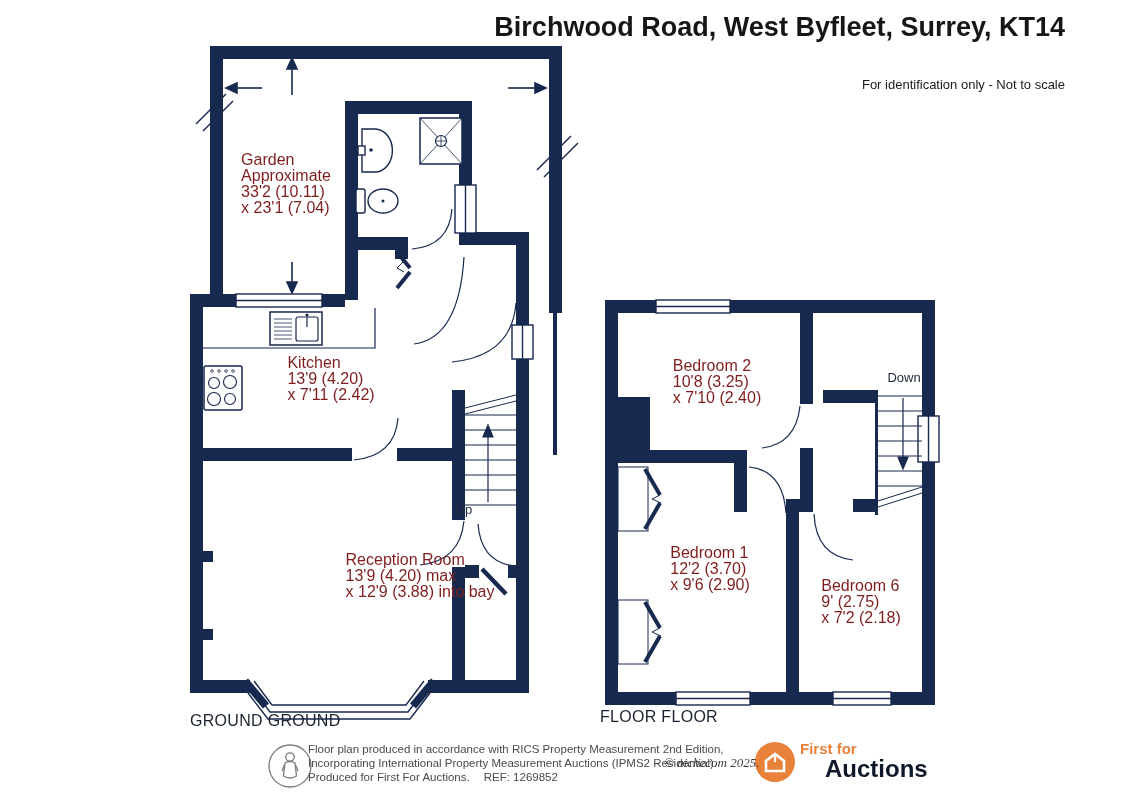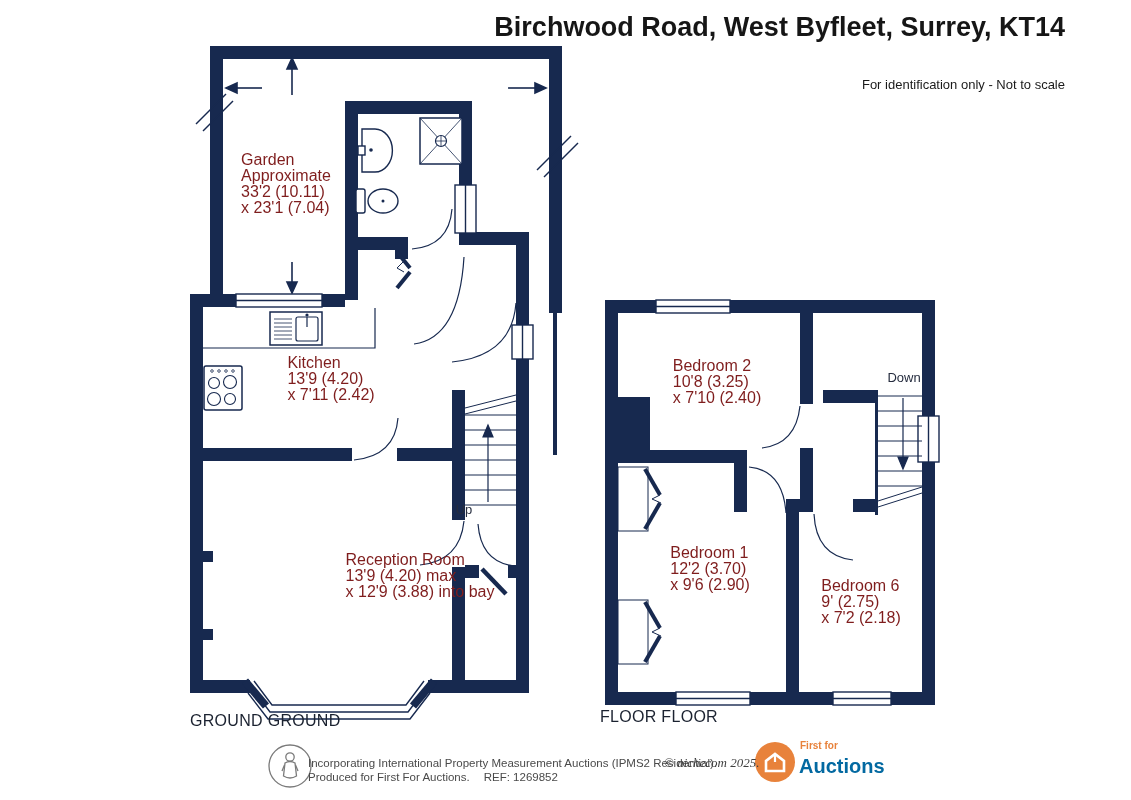--- a/index.html
+++ b/index.html
@@ -300,6 +300,7 @@
 
   <div class="floor-label" style="left:600px;top:708px;">FLOOR FLOOR</div>
 
+  <div class="foot-line" style="top:743px;">Floor plan produced in accordance with RICS Property Measurement 2nd Edition,</div>
   <div class="foot-line" style="top:757px;">Incorporating International Property Measurement Auctions (IPMS2 Residential).</div>
   <div class="foot-line" style="top:771px;">
     <span>Produced for First For Auctions.</span><span class="foot-ref">REF: 1269852</span>

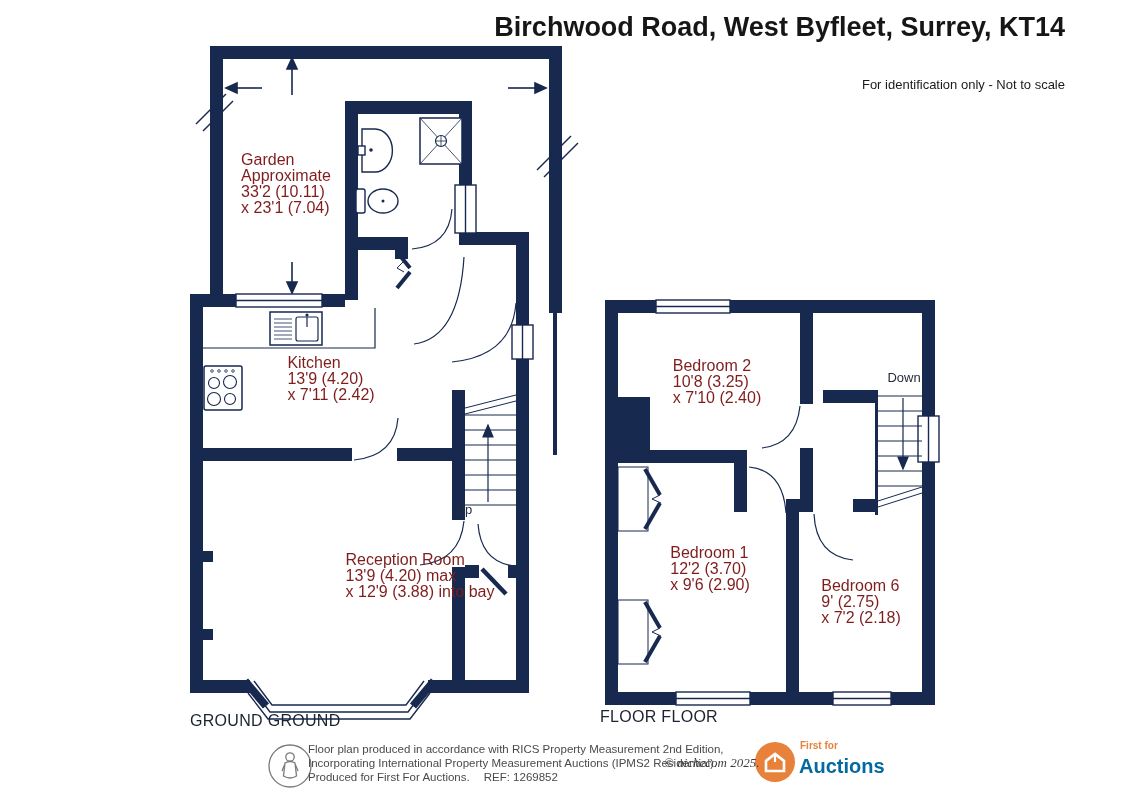--- a/index.html
+++ b/index.html
@@ -21,7 +21,7 @@
   .foot-ref{margin-left:14px;}
   .foot-copy{position:absolute;left:664px;top:755px;font-size:13px;font-style:italic;color:#3f3f3f;
              font-family:"Liberation Serif", serif;white-space:nowrap;}
-  .brand-top{position:absolute;left:800px;top:740px;font-size:10px;font-weight:600;color:#e8823b;white-space:nowrap;}
+  .brand-top{position:absolute;left:800px;top:740px;font-size:15px;font-weight:600;color:#e8823b;white-space:nowrap;}
   .brand-bottom{position:absolute;left:799px;top:755px;font-size:20px;font-weight:700;color:#0369a1;white-space:nowrap;}
 </style>
 </head>

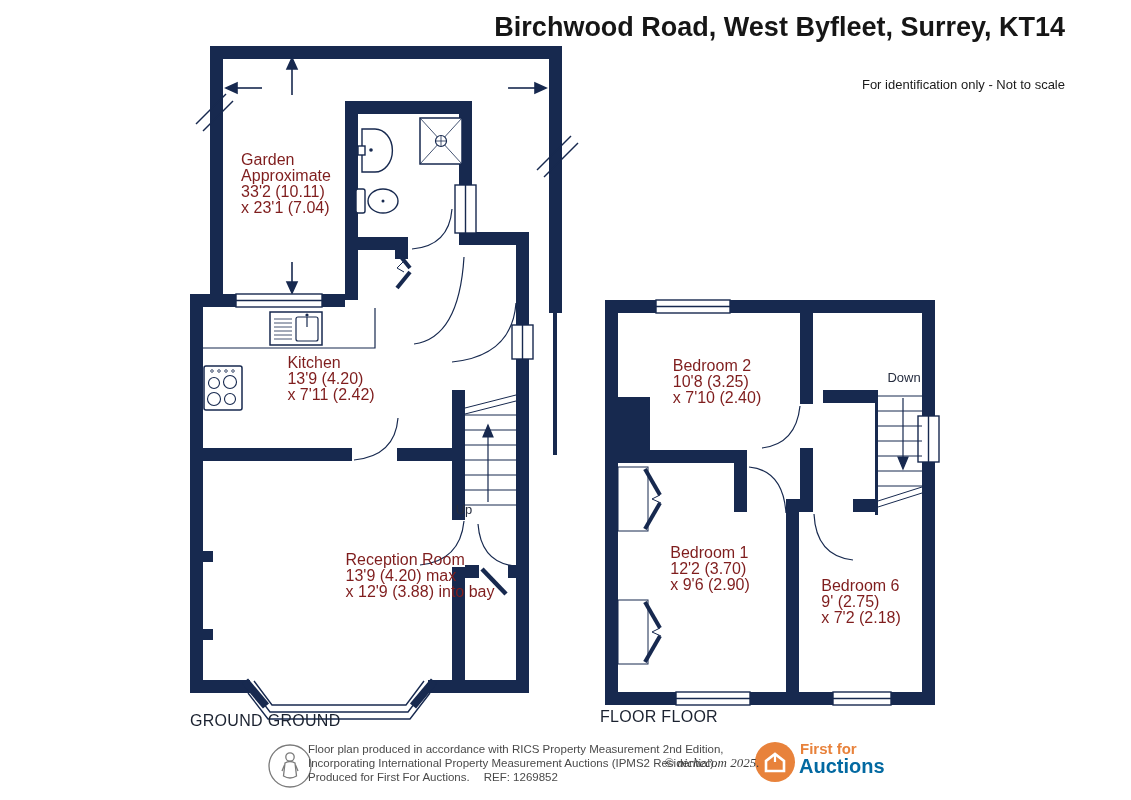--- a/index.html
+++ b/index.html
@@ -22,7 +22,7 @@
   .foot-copy{position:absolute;left:664px;top:755px;font-size:13px;font-style:italic;color:#3f3f3f;
              font-family:"Liberation Serif", serif;white-space:nowrap;}
   .brand-top{position:absolute;left:800px;top:740px;font-size:15px;font-weight:600;color:#e8823b;white-space:nowrap;}
-  .brand-bottom{position:absolute;left:799px;top:755px;font-size:20px;font-weight:700;color:#0369a1;white-space:nowrap;}
+  .brand-bottom{position:absolute;left:825px;top:755px;font-size:24px;font-weight:700;color:#0f172a;white-space:nowrap;}
 </style>
 </head>
 <body>

